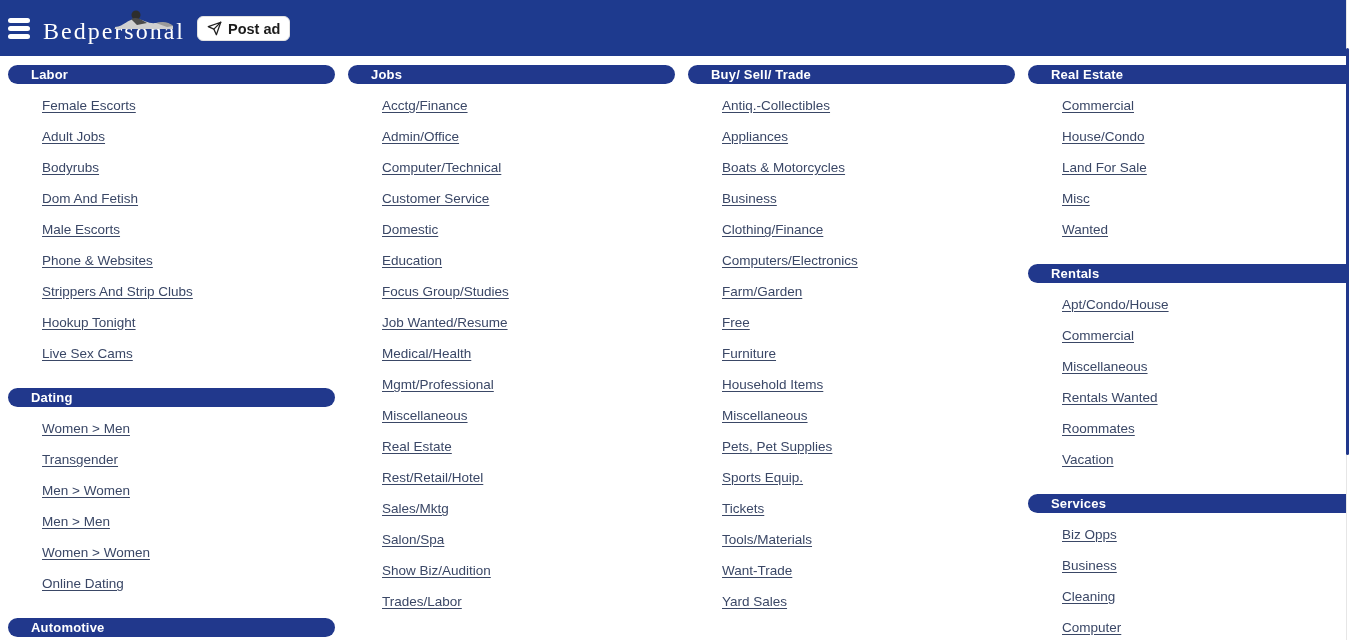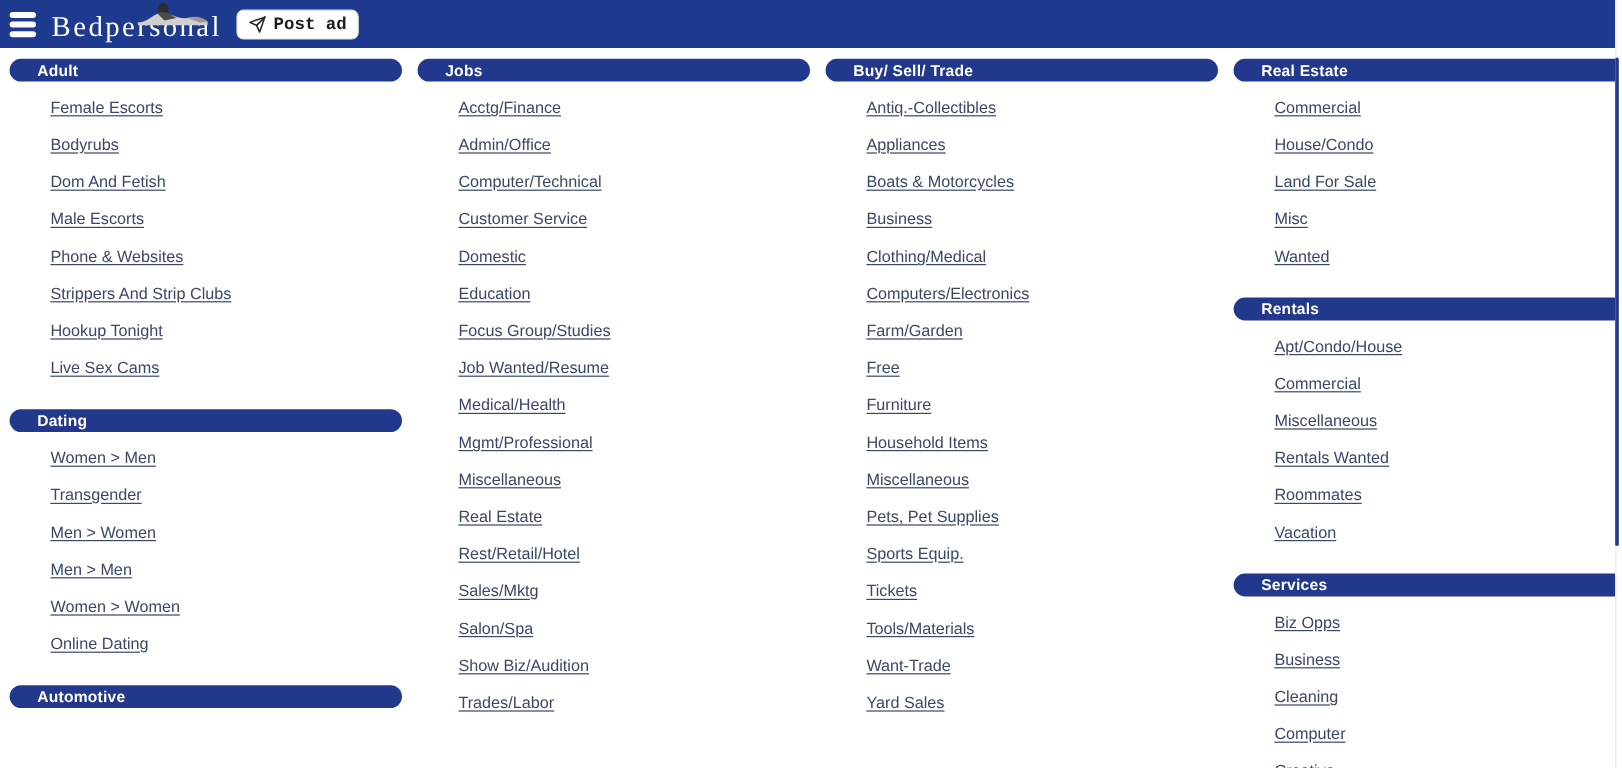--- a/index.html
+++ b/index.html
@@ -14,7 +14,7 @@
 
   
   .topbar {
-    height:40px; background:var(--header-bg,#1e3a8e);
+    height:56px; background:var(--header-bg,#1e3a8e);
     display:flex; align-items:center; padding-left:8px;
   }
   .hamburger {

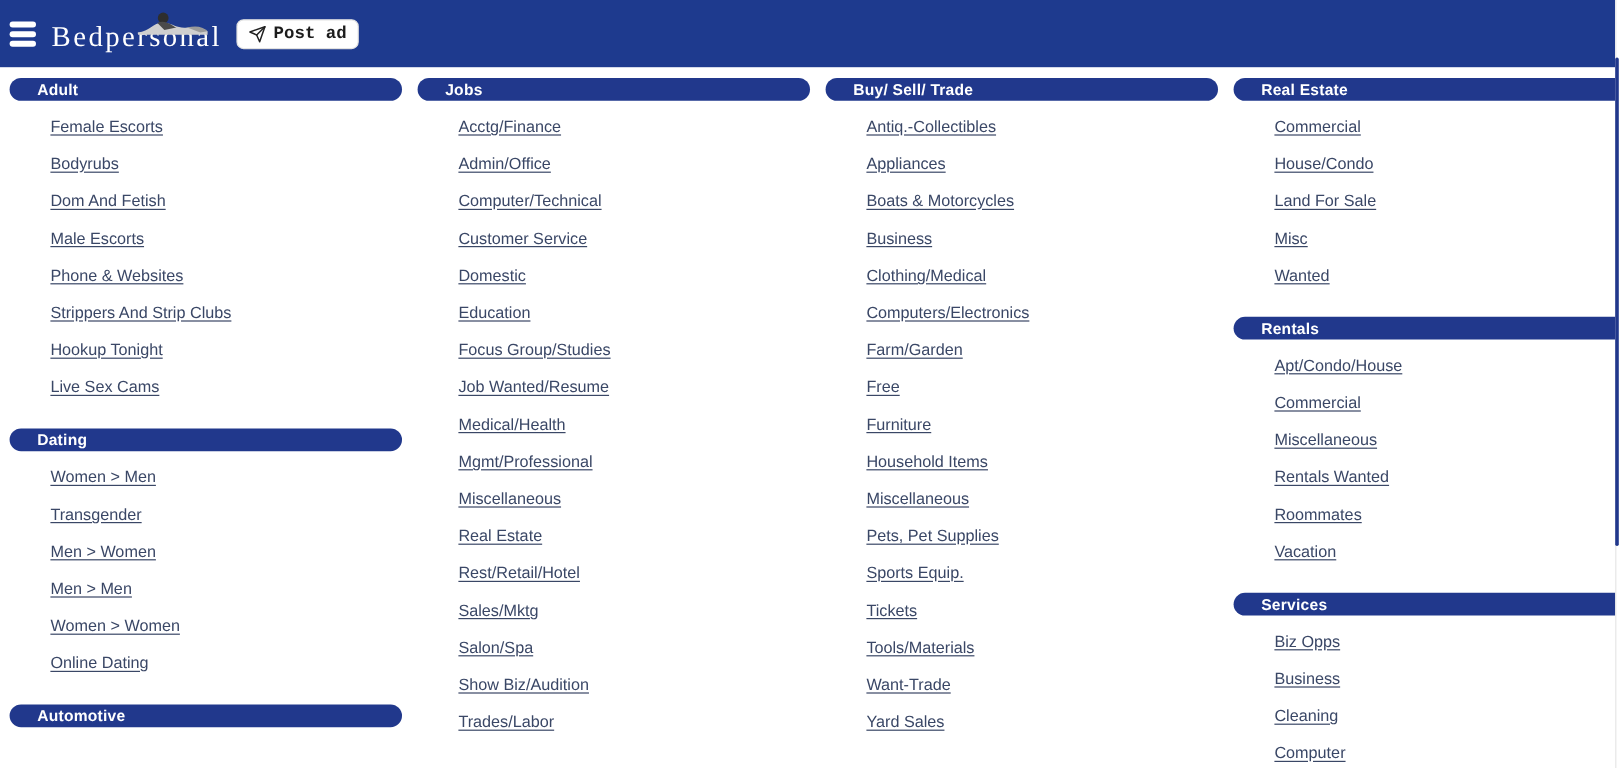--- a/index.html
+++ b/index.html
@@ -34,7 +34,7 @@
     margin-left:12px; margin-top:1px;
     height:25px; background:#fff; border:1px solid #e2e2e2; border-radius:6px;
     display:flex; align-items:center; gap:6px; padding:0 9px;
-    font-size:14.5px; font-weight:600; color:#1c1c1c; cursor:pointer;font-family:Liberation Mono, monospace;
+    font-size:14.5px; font-weight:600; color:#1c1c1c; cursor:pointer;
   }
   .post-ad svg { display:block; }
 

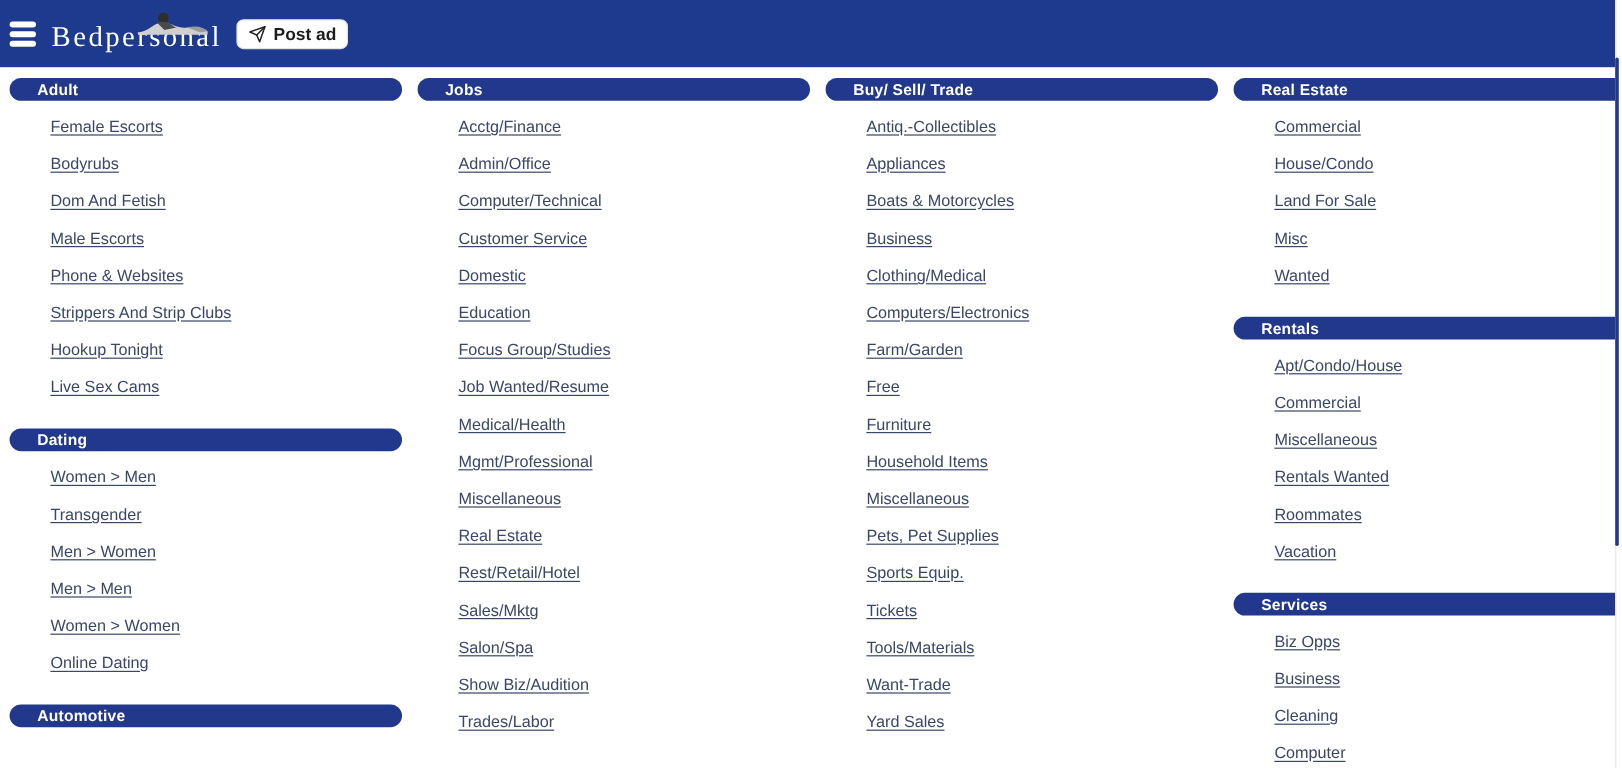--- a/index.html
+++ b/index.html
@@ -103,7 +103,7 @@
       <div class="column">
         <section class="section">
           <div class="pill">
-            <span class="pill-label">Adult</span>
+            <span class="pill-label">Labor</span>
           </div>
           <div class="items">
             <div class="item">

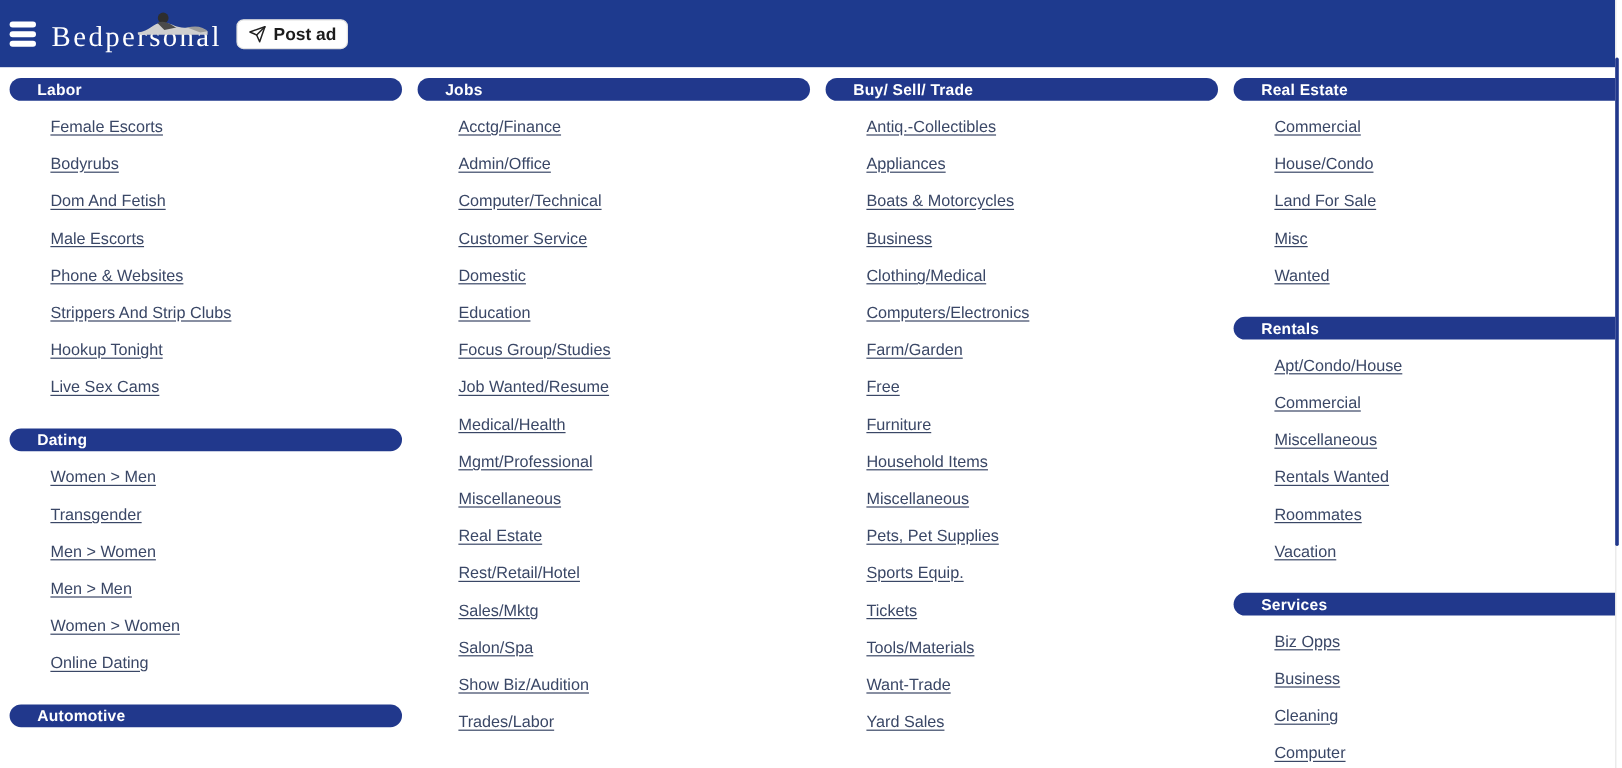--- a/index.html
+++ b/index.html
@@ -110,6 +110,9 @@
               <a class="link" href="#">Female Escorts</a>
             </div>
             <div class="item">
+              <a class="link" href="#">Adult Jobs</a>
+            </div>
+            <div class="item">
               <a class="link" href="#">Bodyrubs</a>
             </div>
             <div class="item">

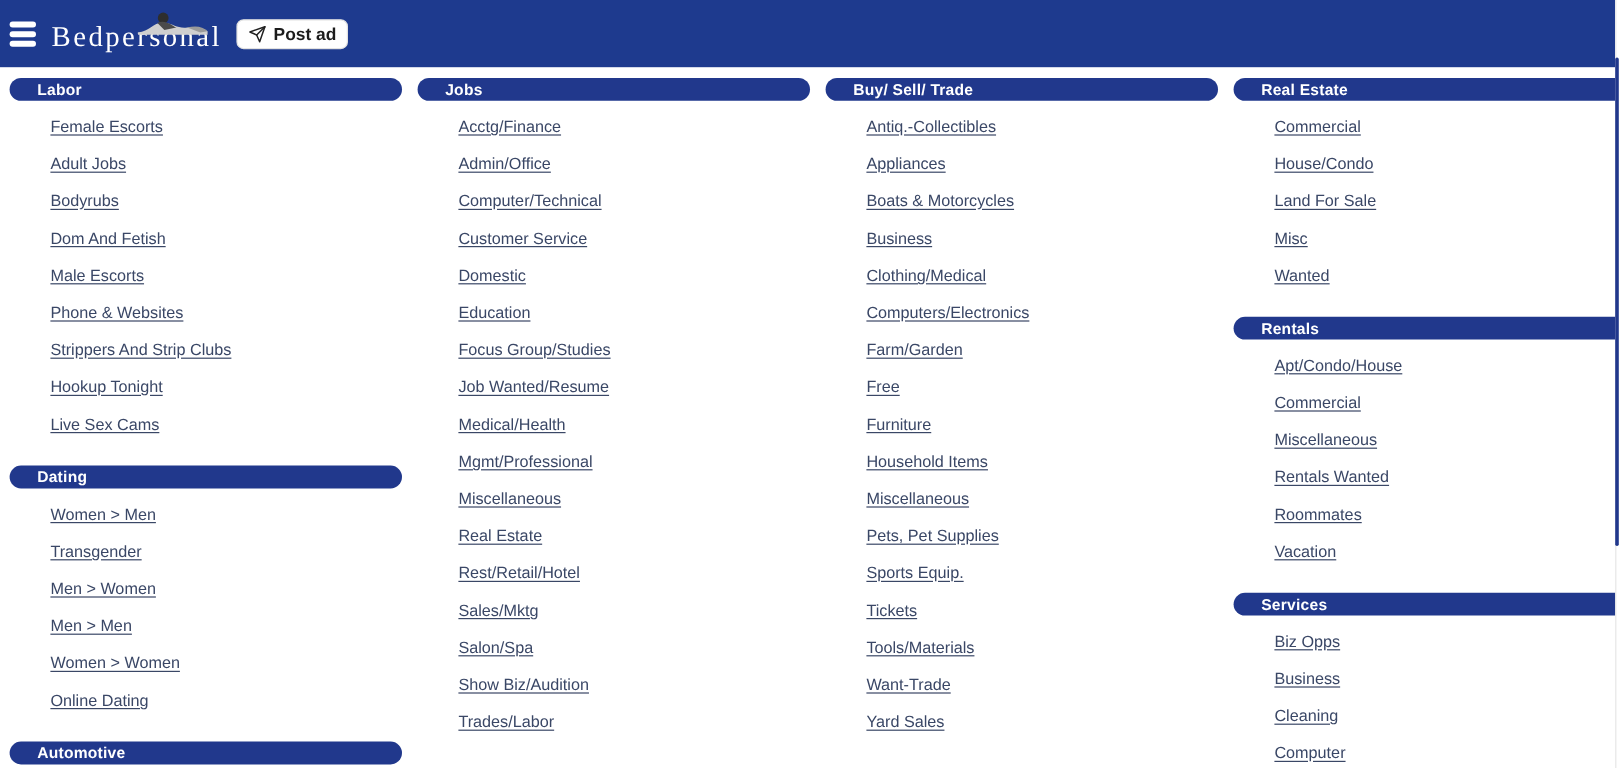--- a/index.html
+++ b/index.html
@@ -245,7 +245,7 @@
               <a class="link" href="#">Business</a>
             </div>
             <div class="item">
-              <a class="link" href="#">Clothing/Medical</a>
+              <a class="link" href="#">Clothing/Finance</a>
             </div>
             <div class="item">
               <a class="link" href="#">Computers/Electronics</a>

